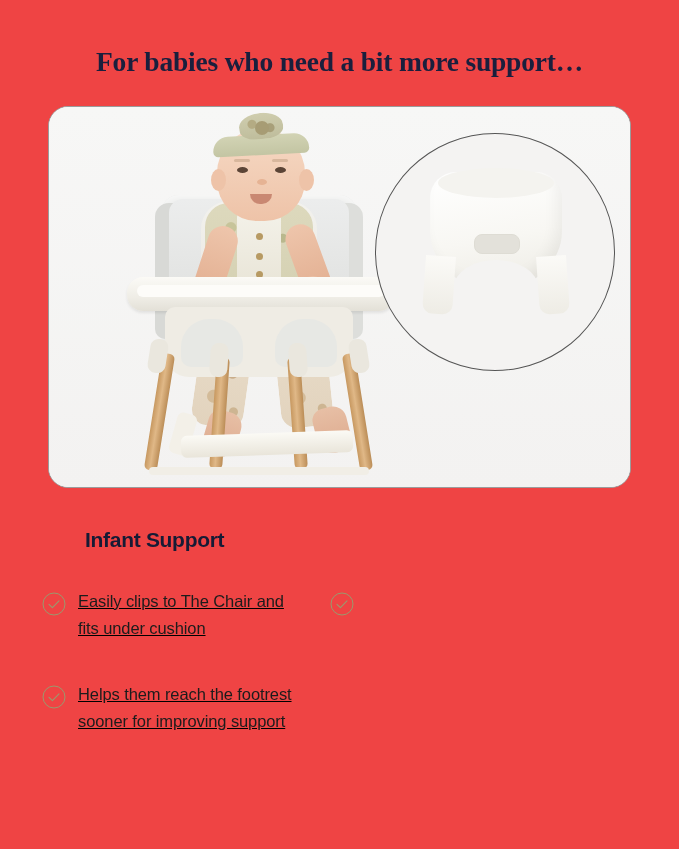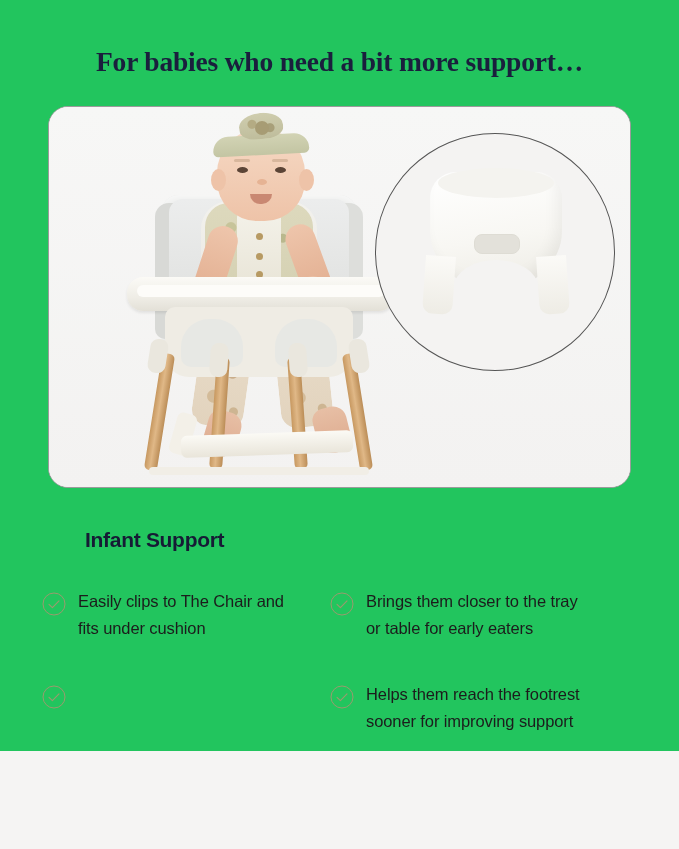--- a/index.html
+++ b/index.html
@@ -18,9 +18,9 @@
 
   .page {
     width: 679px;
-    height: 751px;
+    height: 849px;
     position: relative;
-    background: #22c55e;
+    background: #ef4444;
   }
 
   

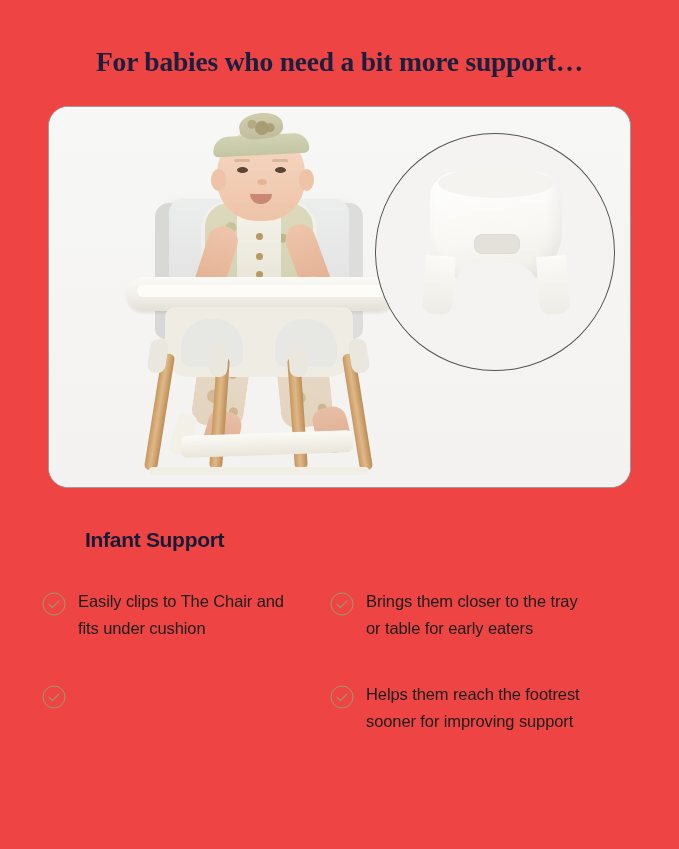--- a/index.html
+++ b/index.html
@@ -422,6 +422,7 @@
     grid-template-columns: 284px 284px;
     column-gap: 4px;
     row-gap: 39px;
+    text-decoration: underline;
   }
   .feature {
     display: flex;

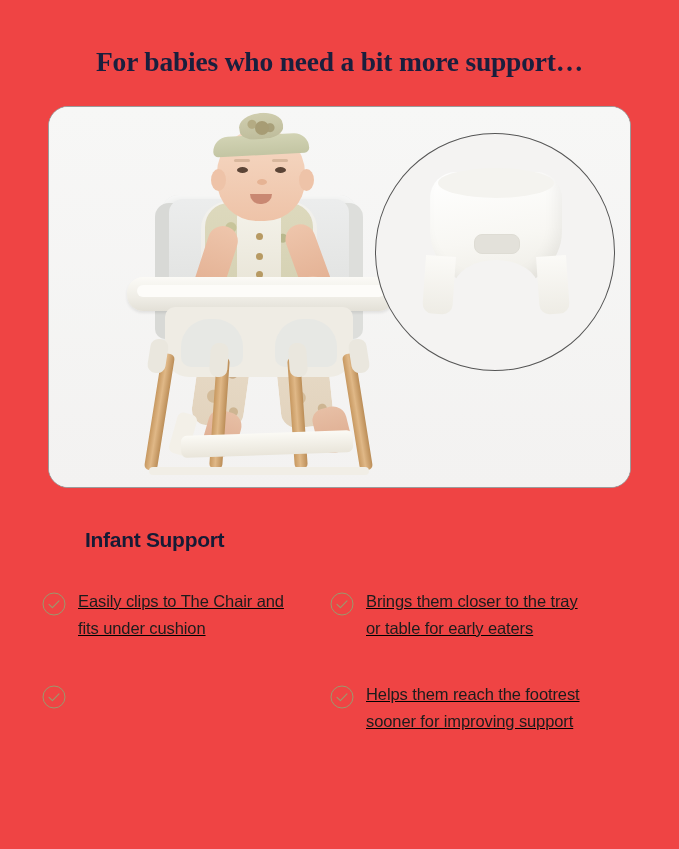--- a/index.html
+++ b/index.html
@@ -540,15 +540,6 @@
       <span class="feature-text">Easily clips to The Chair and fits under cushion</span>
     </div>
 
-    <div class="feature">
-      <span class="check-icon">
-        <svg width="24" height="24" viewBox="0 0 24 24">
-          <circle cx="12" cy="12" r="11" fill="none" stroke="#9a9a6e" stroke-width="1"></circle>
-          <path d="M7 12.3 L10.4 15.6 L17 8.8" fill="none" stroke="#9a9a6e" stroke-width="1.1" stroke-linecap="round" stroke-linejoin="round"></path>
-        </svg>
-      </span>
-      <span class="feature-text">Brings them closer to the tray or table for early eaters</span>
-    </div>
 
     <div class="feature">
       <span class="check-icon">

